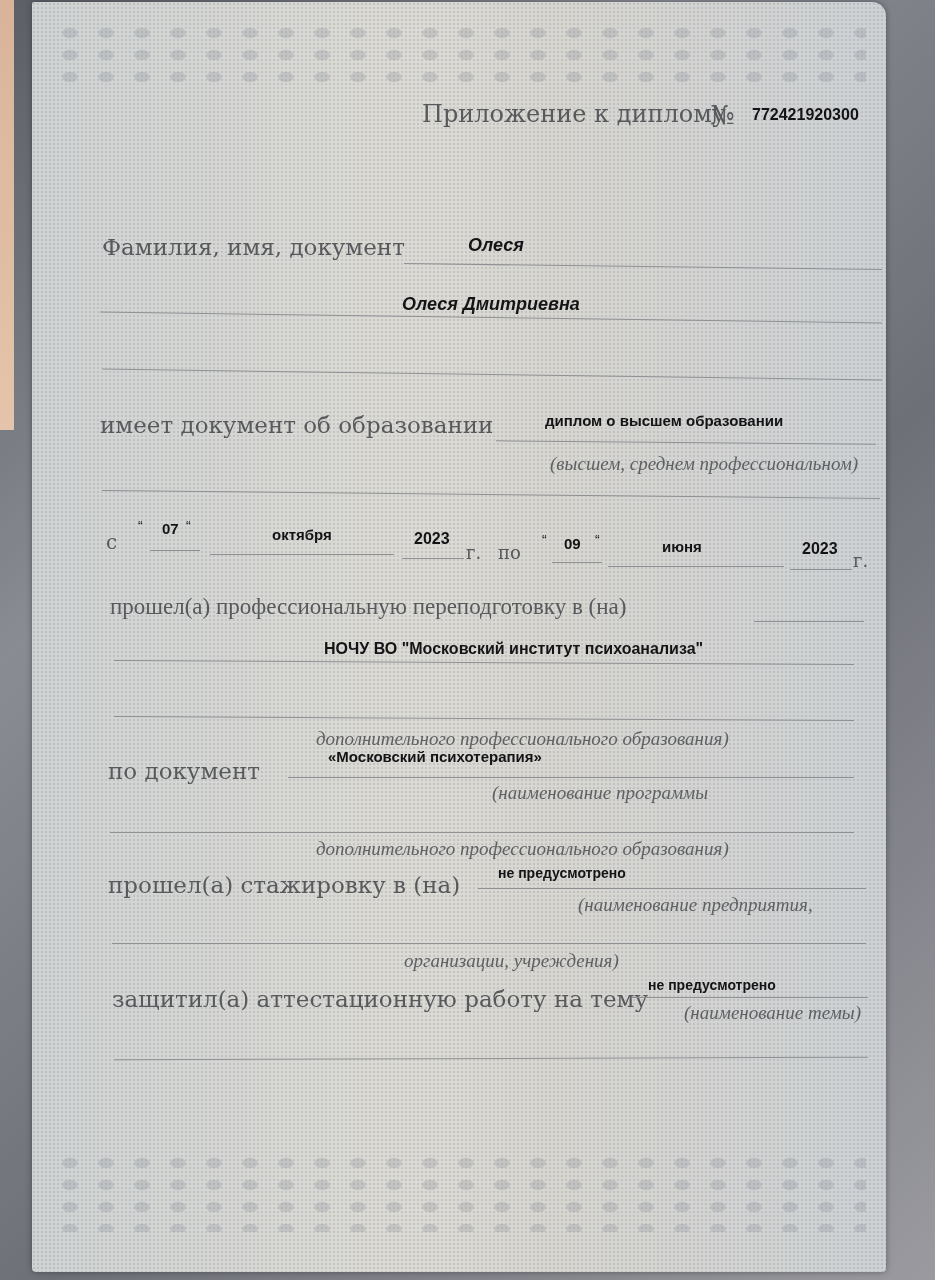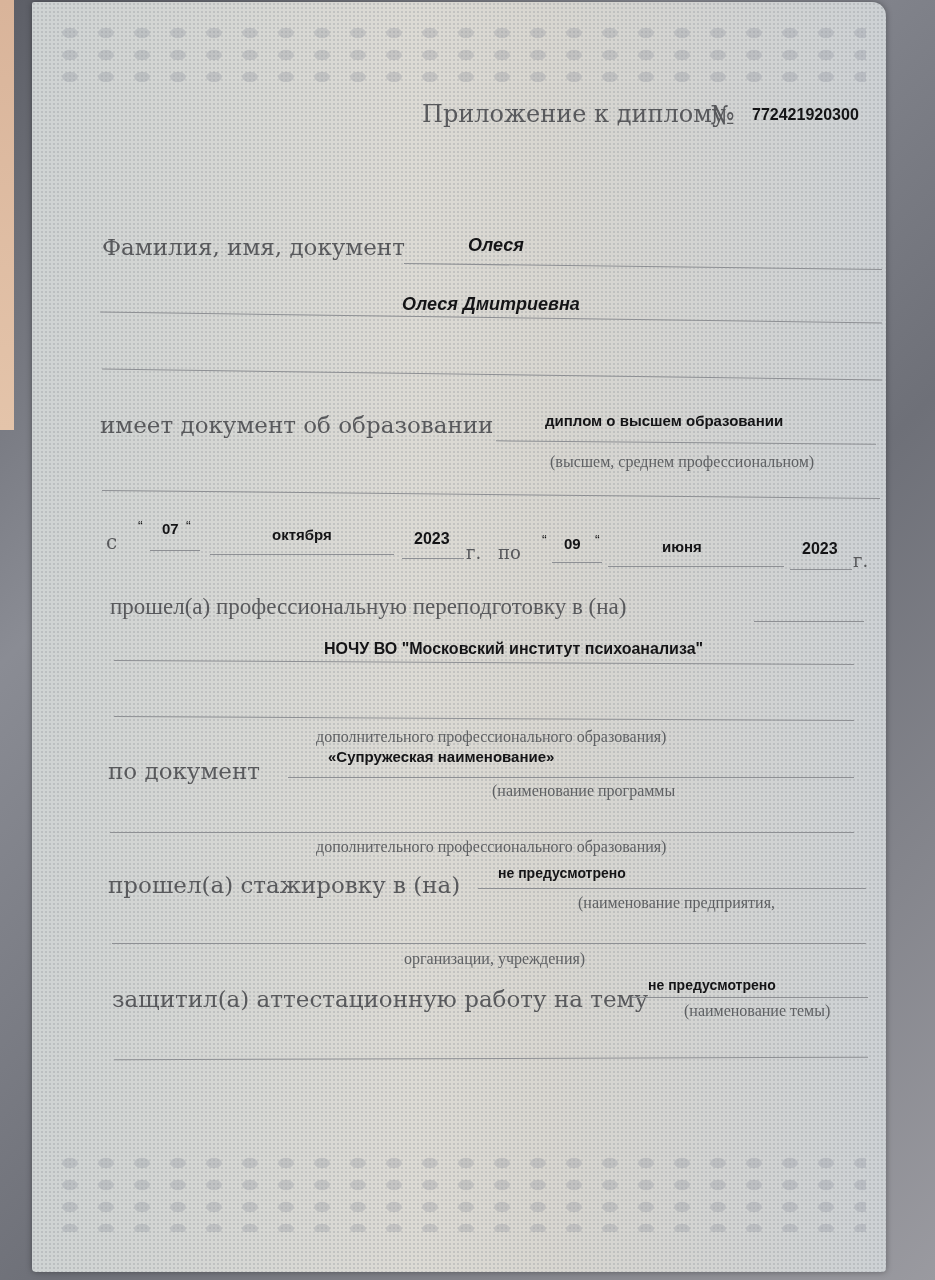--- a/index.html
+++ b/index.html
@@ -33,7 +33,7 @@
     .sans { font-family: "Liberation Sans", "DejaVu Sans", sans-serif; color: #141416; font-weight: bold; }
     .abs { position: absolute; white-space: nowrap; }
     .line { position: absolute; height: 1px; background: #8e9094; }
-    .hint { font-family: "Liberation Serif", "DejaVu Serif", serif; color: #5e6063; font-size: 16px; }
+    .hint { font-family: "Liberation Serif", "DejaVu Serif", serif; color: #5e6063; font-size: 19px; font-style: italic; }
   </style>
 </head>
 <body>

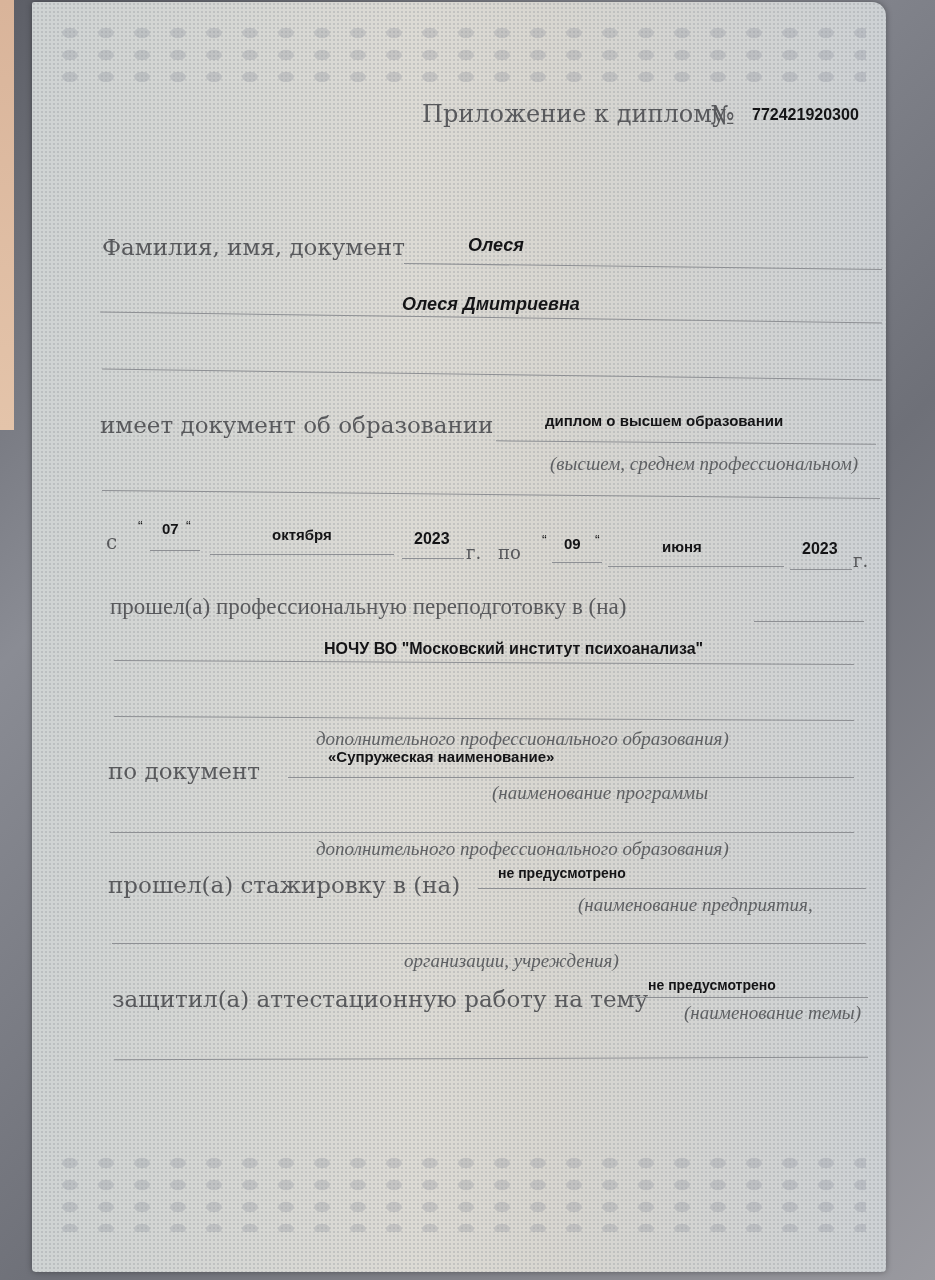--- a/index.html
+++ b/index.html
@@ -90,7 +90,7 @@
   <div class="abs hint" style="left:284px; top:726px;">дополнительного профессионального образования)</div>
 
   <div class="abs serif" style="left:76px; top:756px; font-size:23px;">по документ</div>
-  <div class="abs sans" style="left:296px; top:746px; font-size:15px;">«Супружеская наименование»</div>
+  <div class="abs sans" style="left:296px; top:746px; font-size:15px;">«Московский психотерапия»</div>
   <div class="line" style="left:256px; top:775px; width:566px;"></div>
   <div class="abs hint" style="left:460px; top:780px;">(наименование программы</div>
   <div class="line" style="left:78px; top:830px; width:744px;"></div>

